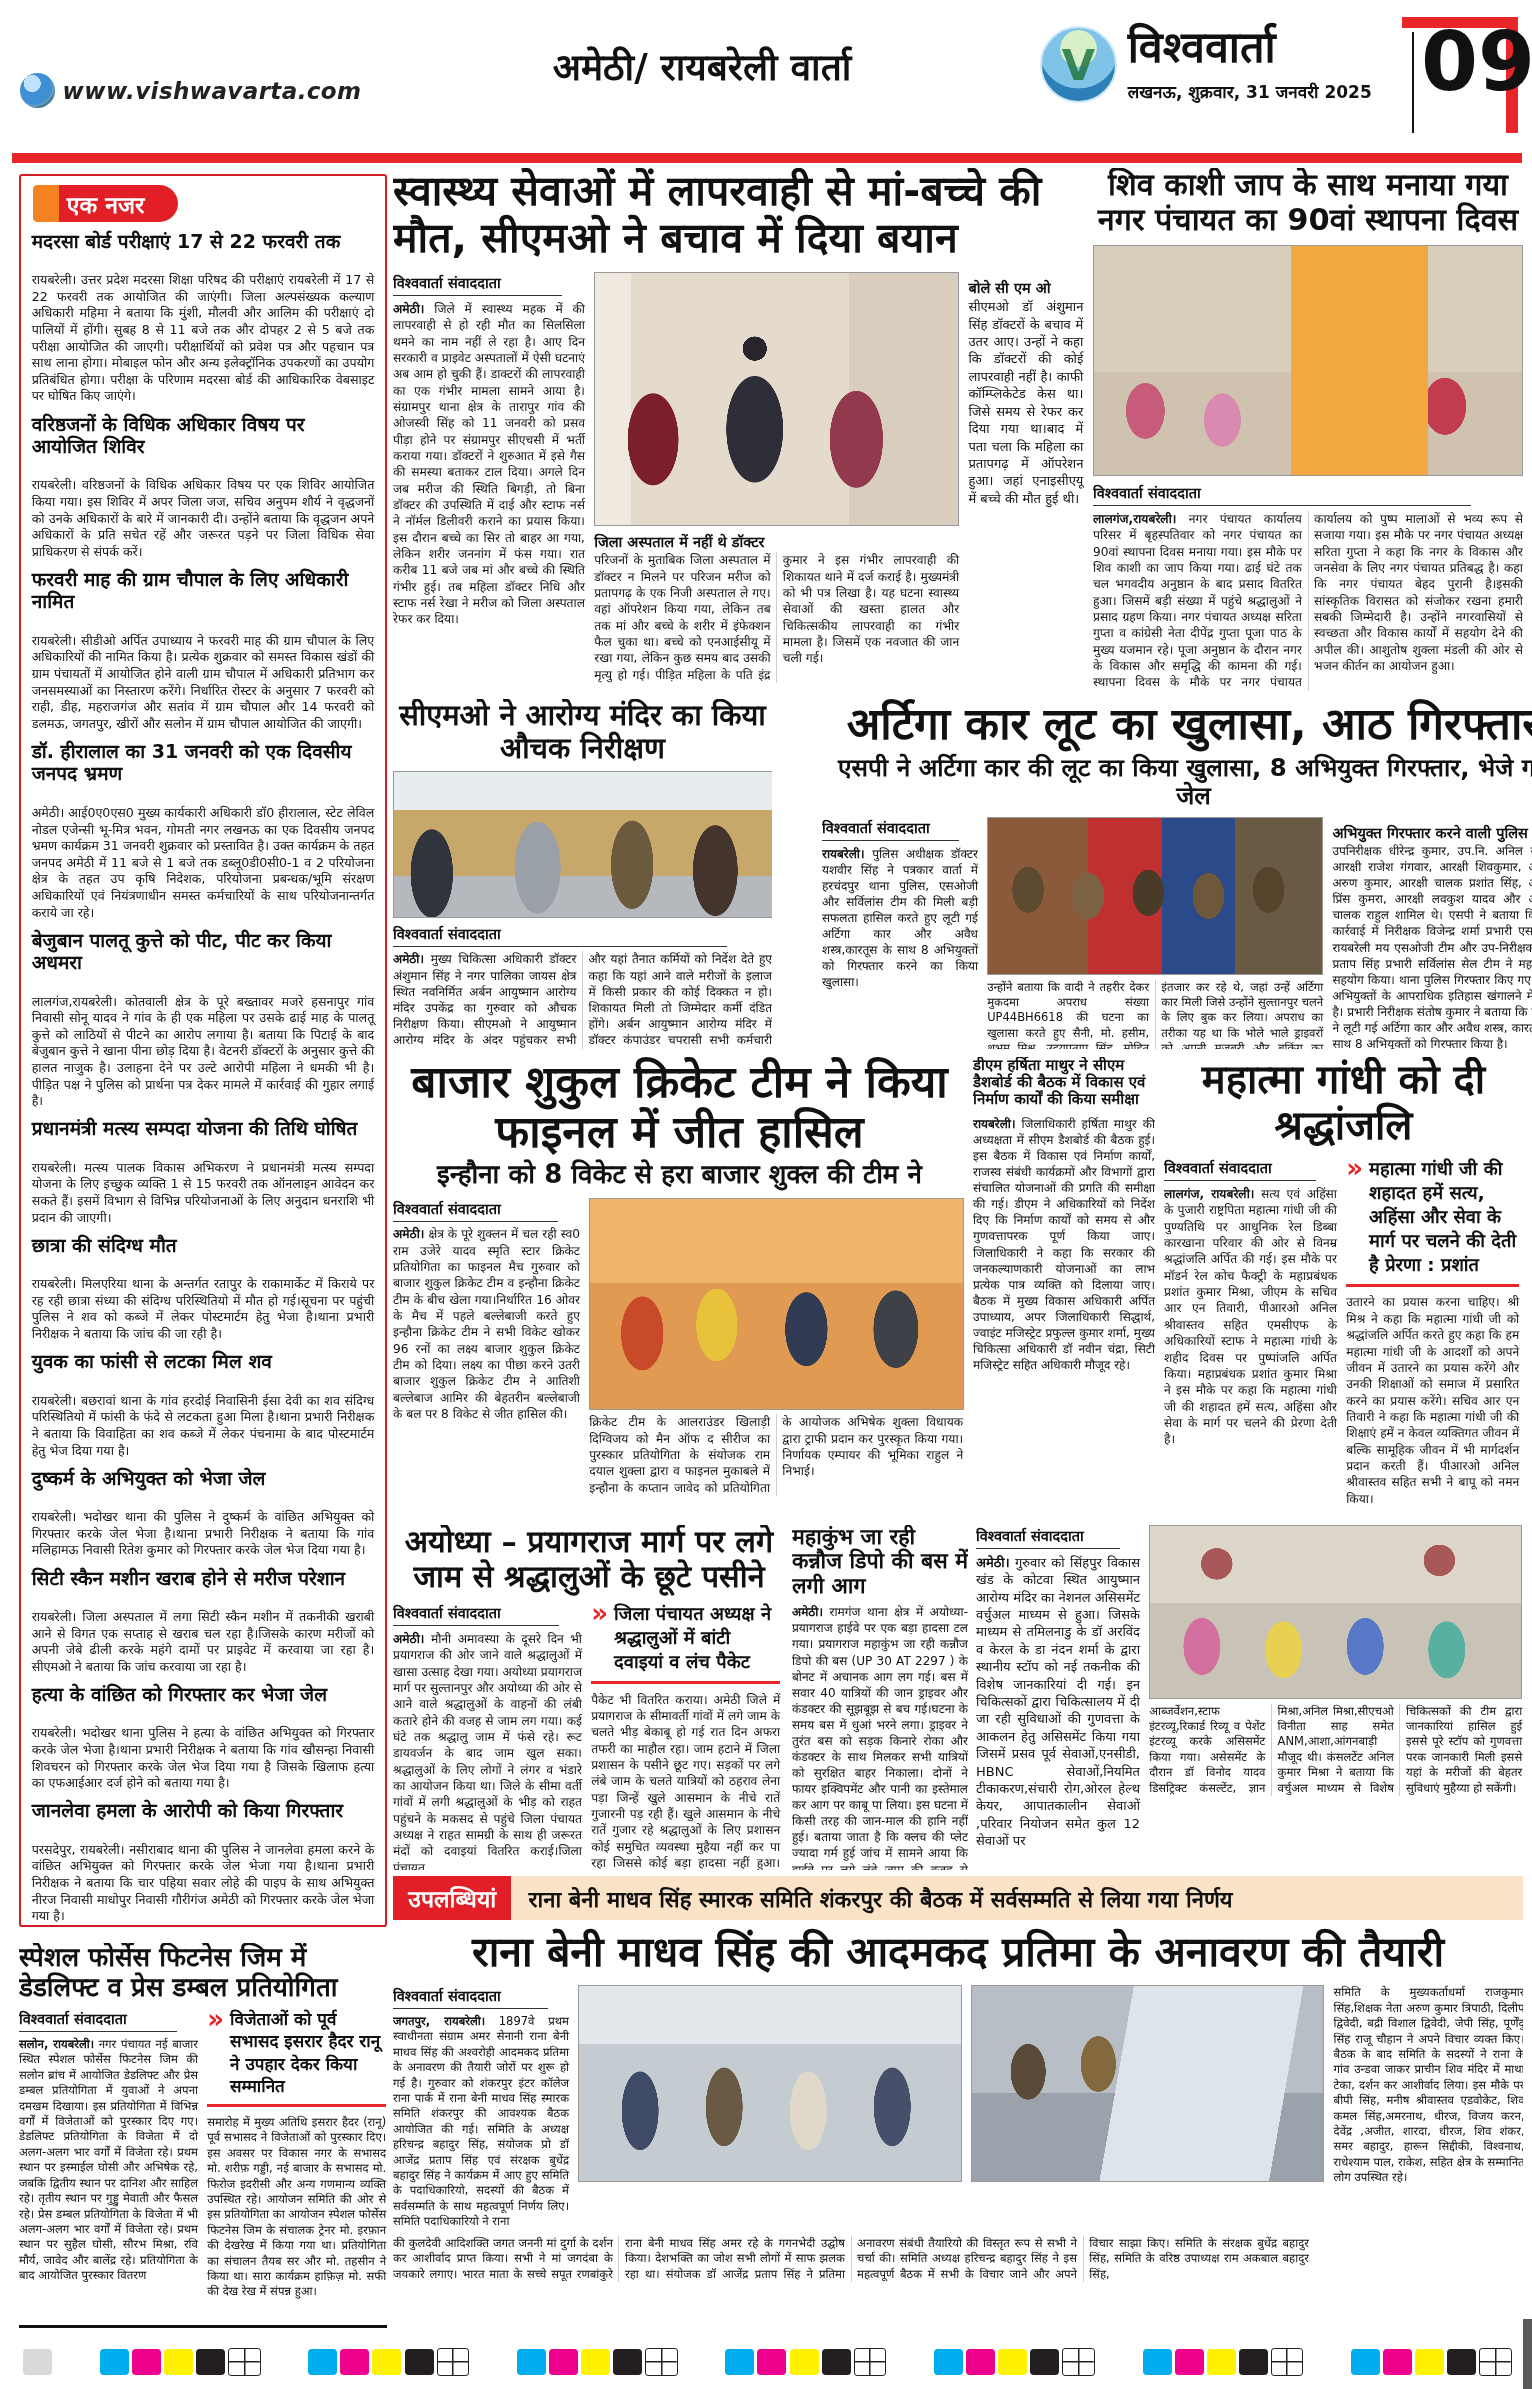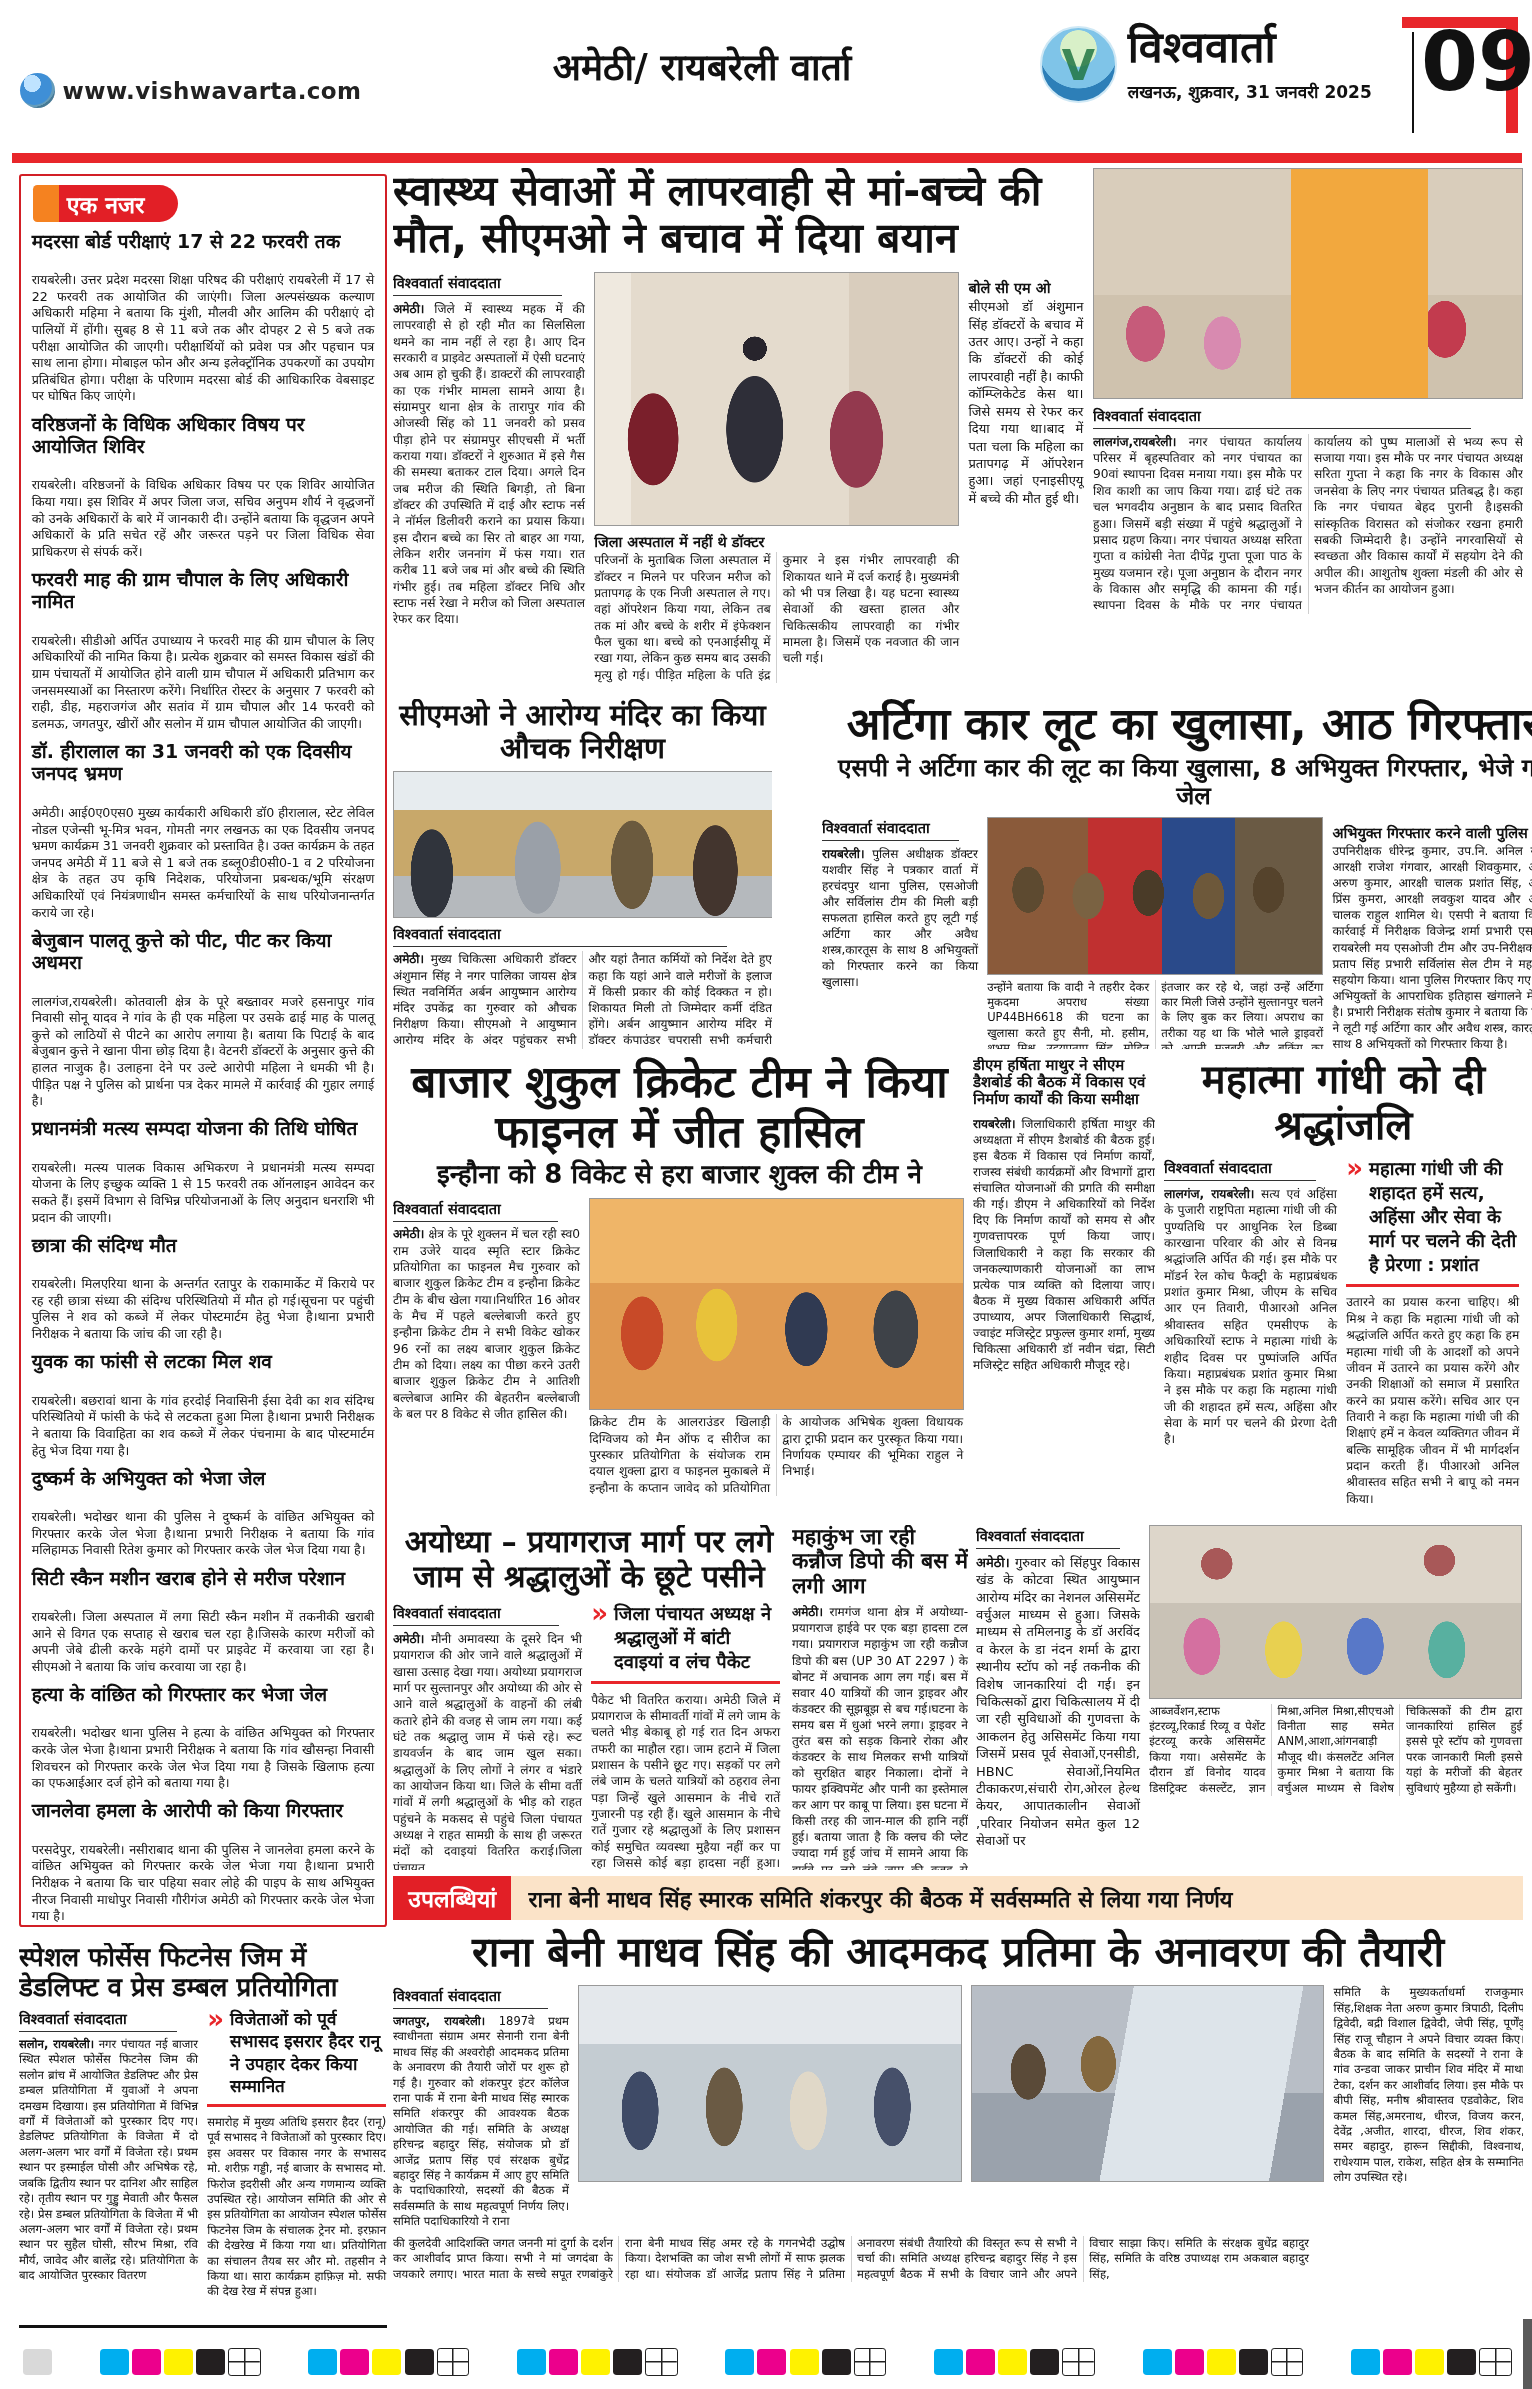--- a/index.html
+++ b/index.html
@@ -10,7 +10,7 @@
   .globe{width:35px;height:35px;border-radius:50%;
          background:radial-gradient(circle at 35% 30%,#bfe3ff 0 25%,#3f8fd6 26% 70%,#1964a8 71% 100%);
          box-shadow:inset -3.1px -3.1px 0 #ffd24a33;}
-  .site-url{font-size:23px;font-weight:bold;color:#222;letter-spacing:0.4px;}
+  .site-url{font-size:23px;font-weight:bold;color:#222;letter-spacing:0.4px;font-style:italic;}
   .section-title{position:absolute;left:412px;top:40px;width:580px;text-align:center;
                  font-size:37px;font-weight:800;}
   .logo-wrap{position:absolute;left:1040px;top:26px;display:flex;gap:10.7px;}

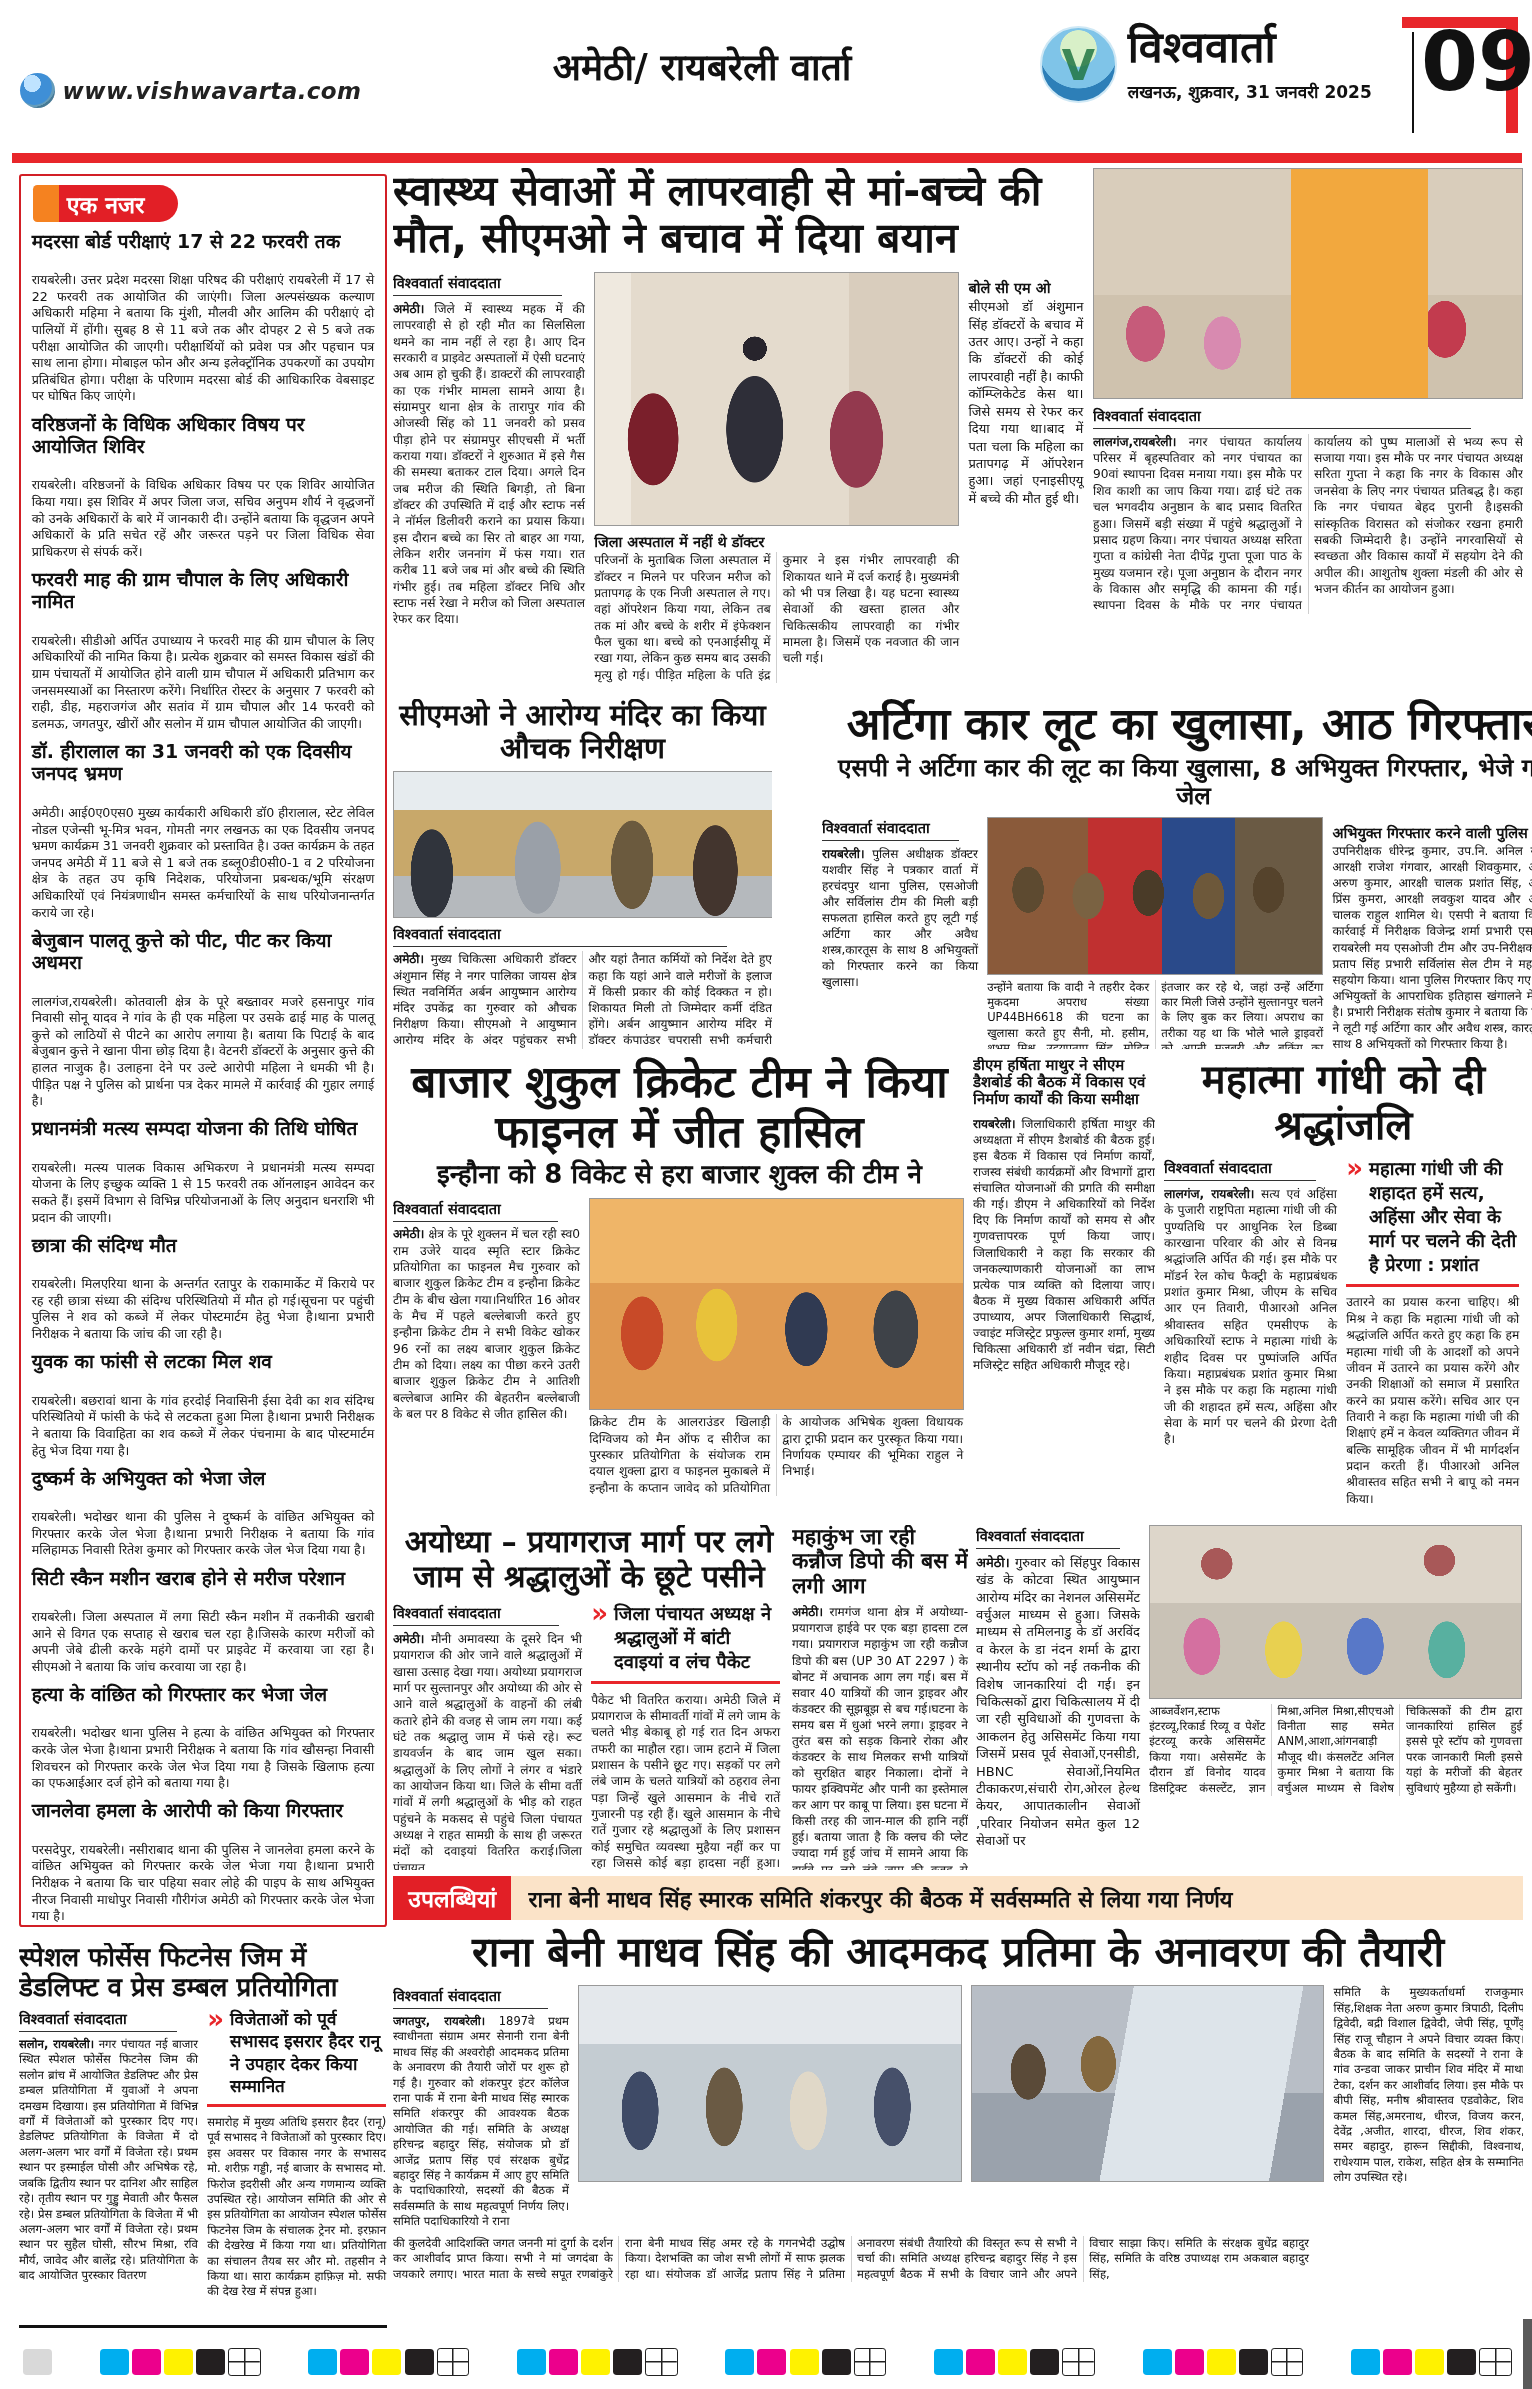--- a/index.html
+++ b/index.html
@@ -233,6 +233,7 @@
   </section>
 
   <section class="art" style="left:1093px;top:168px;width:430px;height:524px;">
+    <div class="hl" style="font-size:30.5px;margin-bottom:7.6px;">शिव काशी जाप के साथ मनाया गया नगर पंचायत का 90वां स्थापना दिवस</div>
     <div class="ph ph-sthapna" style="width:428px;height:229px;margin-bottom:6.1px;"></div>
     <div class="byline">विश्ववार्ता संवाददाता</div>
     <div class="body cols2"><b>लालगंज,रायबरेली।</b>

